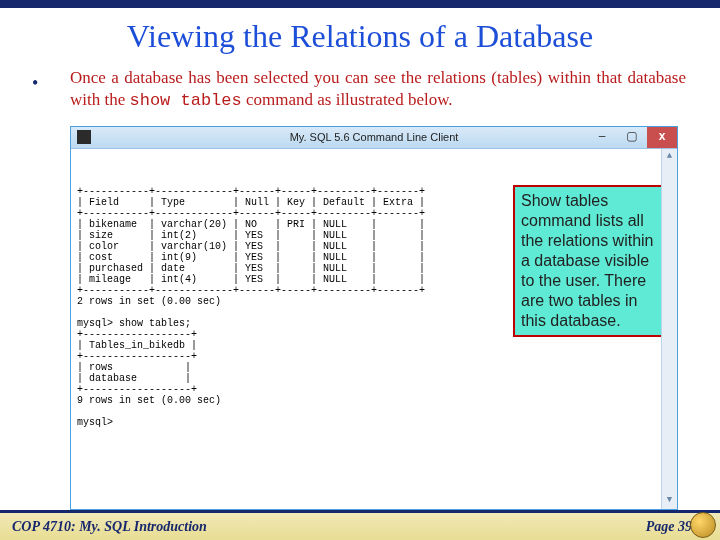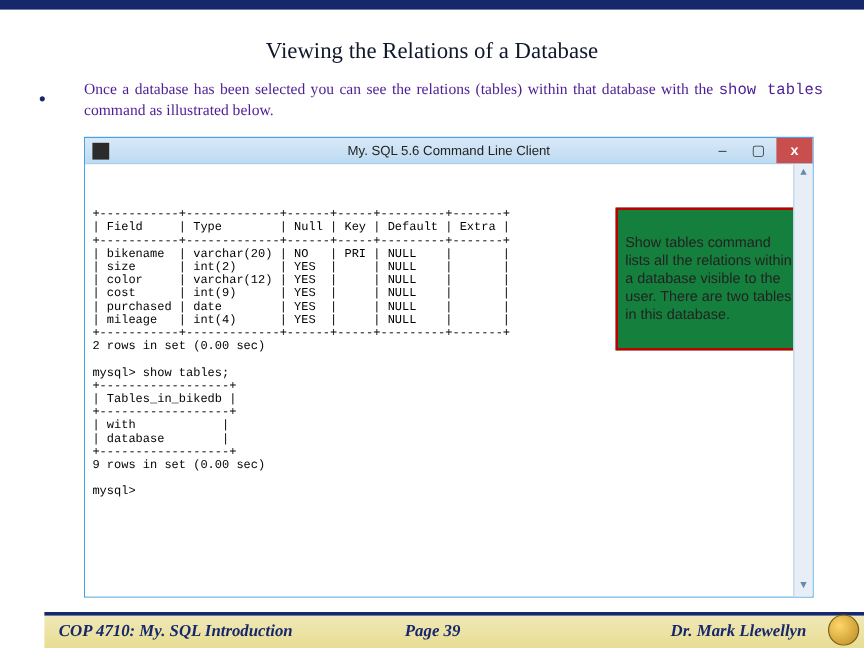--- a/index.html
+++ b/index.html
@@ -17,9 +17,9 @@
   }
   .slide-title {
     text-align: center;
-    font-size: 19px;
-    color: #0f172a;
-    padding: 24px 20px 12px;
+    font-size: 32px;
+    color: #1d4ed8;
+    padding: 10px 20px 12px;
     font-weight: normal;
   }
   .body {

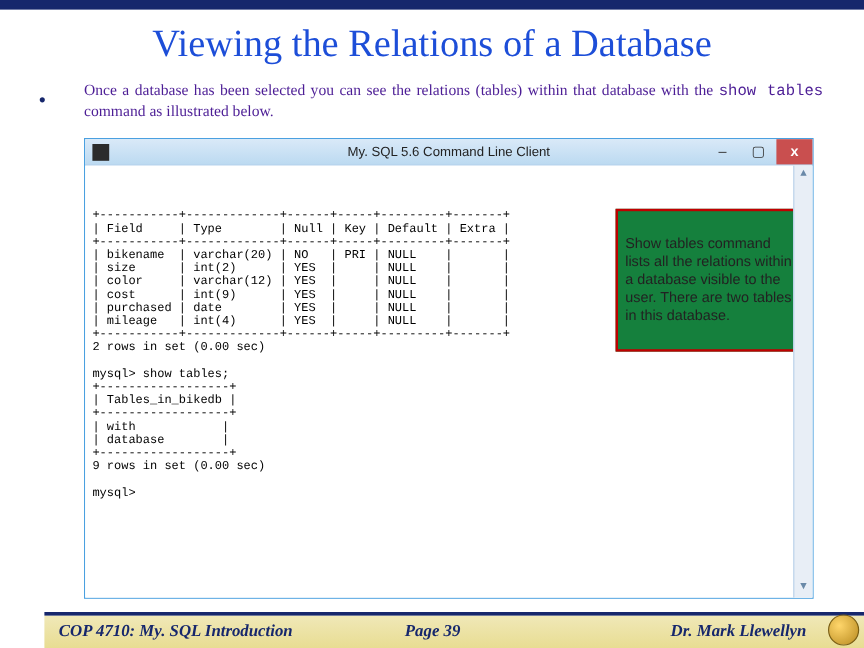--- a/index.html
+++ b/index.html
@@ -37,8 +37,8 @@
     color: #16276c;
   }
   .body-text {
-    font-size: 13px;
-    color: #4c1d95;
+    font-size: 17px;
+    color: #b91c1c;
     line-height: 1.28;
     text-align: justify;
   }

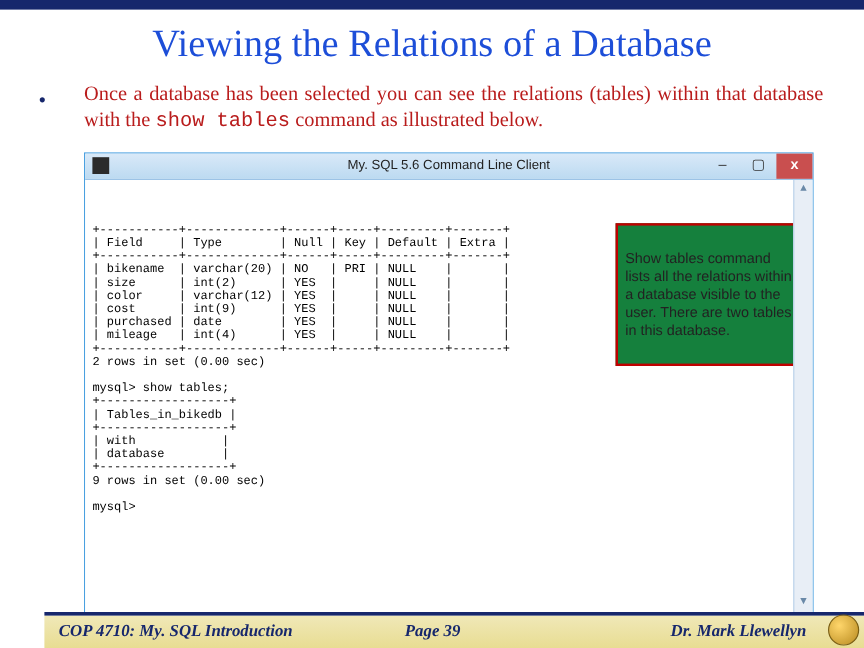--- a/index.html
+++ b/index.html
@@ -129,10 +129,10 @@
     top: 36px;
     width: 160px;
     border: 2px solid #c00000;
-    background: #15803d;
-    padding: 20px 6px;
+    background: #5eead4;
+    padding: 4px 6px;
     font-family: "Segoe UI", Tahoma, sans-serif;
-    font-size: 12px;
+    font-size: 16px;
     line-height: 1.25;
     color: #222;
     white-space: normal;

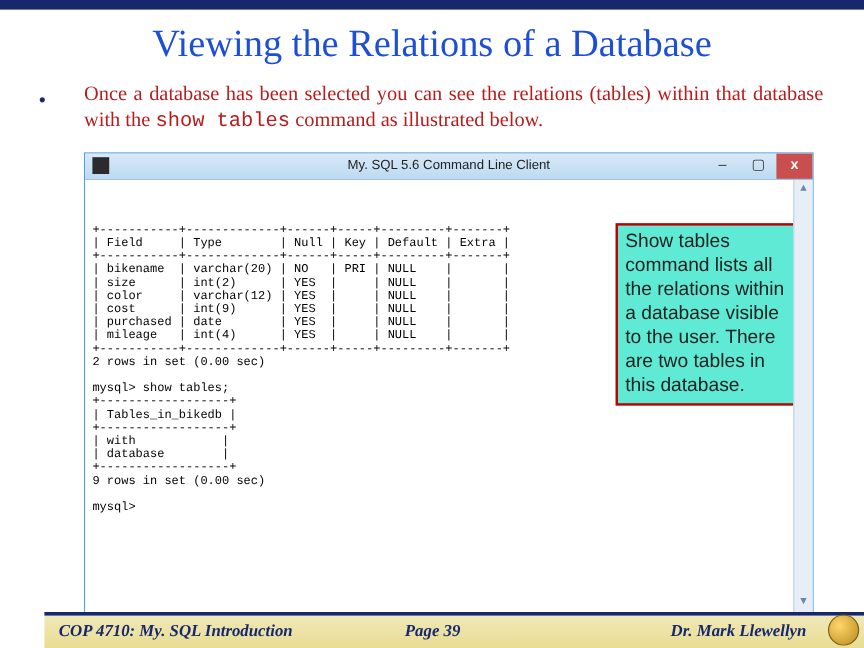--- a/index.html
+++ b/index.html
@@ -199,7 +199,7 @@
 <span>+-----------+-------------+------+-----+---------+-------+</span>
 <span>| bikename  | varchar(20) | NO   | PRI | NULL    |       |</span>
 <span>| size      | int(2)      | YES  |     | NULL    |       |</span>
-<span>| color     | varchar(12) | YES  |     | NULL    |       |</span>
+<span>| color     | varchar(10) | YES  |     | NULL    |       |</span>
 <span>| cost      | int(9)      | YES  |     | NULL    |       |</span>
 <span>| purchased | date        | YES  |     | NULL    |       |</span>
 <span>| mileage   | int(4)      | YES  |     | NULL    |       |</span>

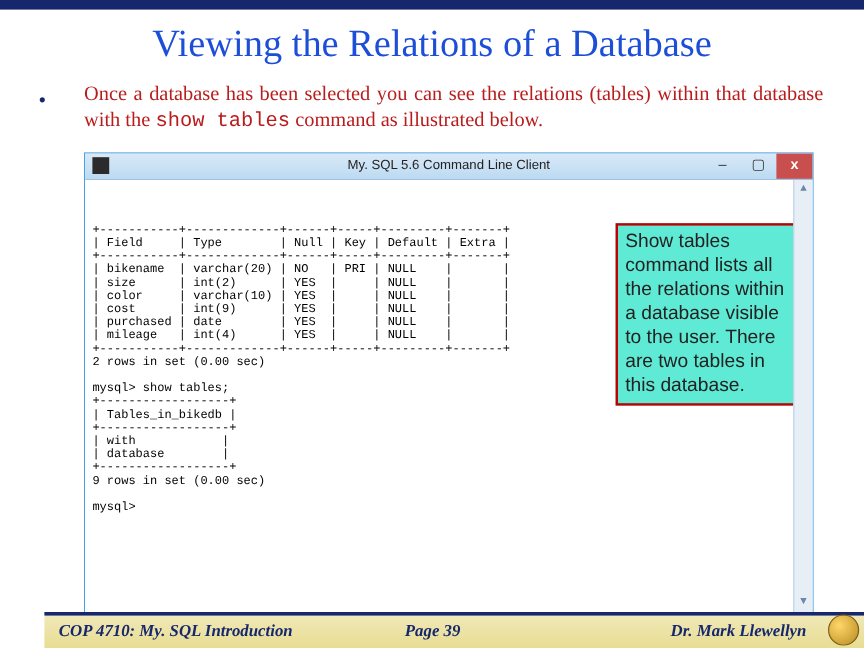--- a/index.html
+++ b/index.html
@@ -210,7 +210,7 @@
 <span>+------------------+</span>
 <span>| Tables_in_bikedb |</span>
 <span>+------------------+</span>
-<span>| with            |</span>
+<span>| rows            |</span>
 <span>| database        |</span>
 <span>+------------------+</span>
 <span>9 rows in set (0.00 sec)</span>

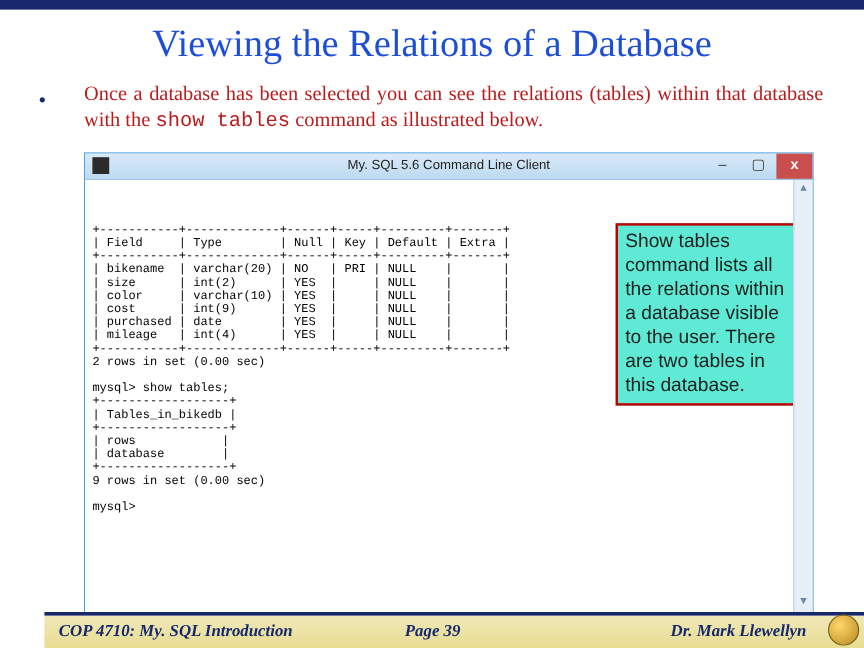--- a/index.html
+++ b/index.html
@@ -152,7 +152,6 @@
     font-size: 14px;
     color: #16276c;
     padding: 0 12px;
-    margin-left: 37px;
   }
   .footer .left { flex: 1; text-align: left; }
   .footer .center { flex: 0 0 auto; padding: 0 16px; }

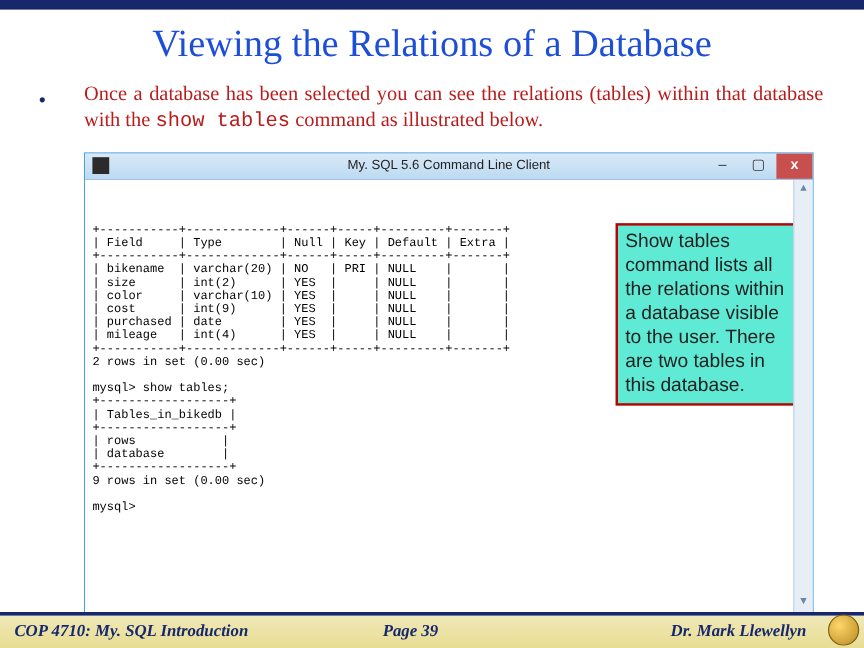--- a/index.html
+++ b/index.html
@@ -231,7 +231,6 @@
 <div class="footer">
   <div class="left">COP 4710: My. SQL Introduction</div>
   <div class="center">Page 39</div>
-  <div class="right">Dr. Mark Llewellyn</div>
   <div class="footer-logo"></div>
 </div>
 

